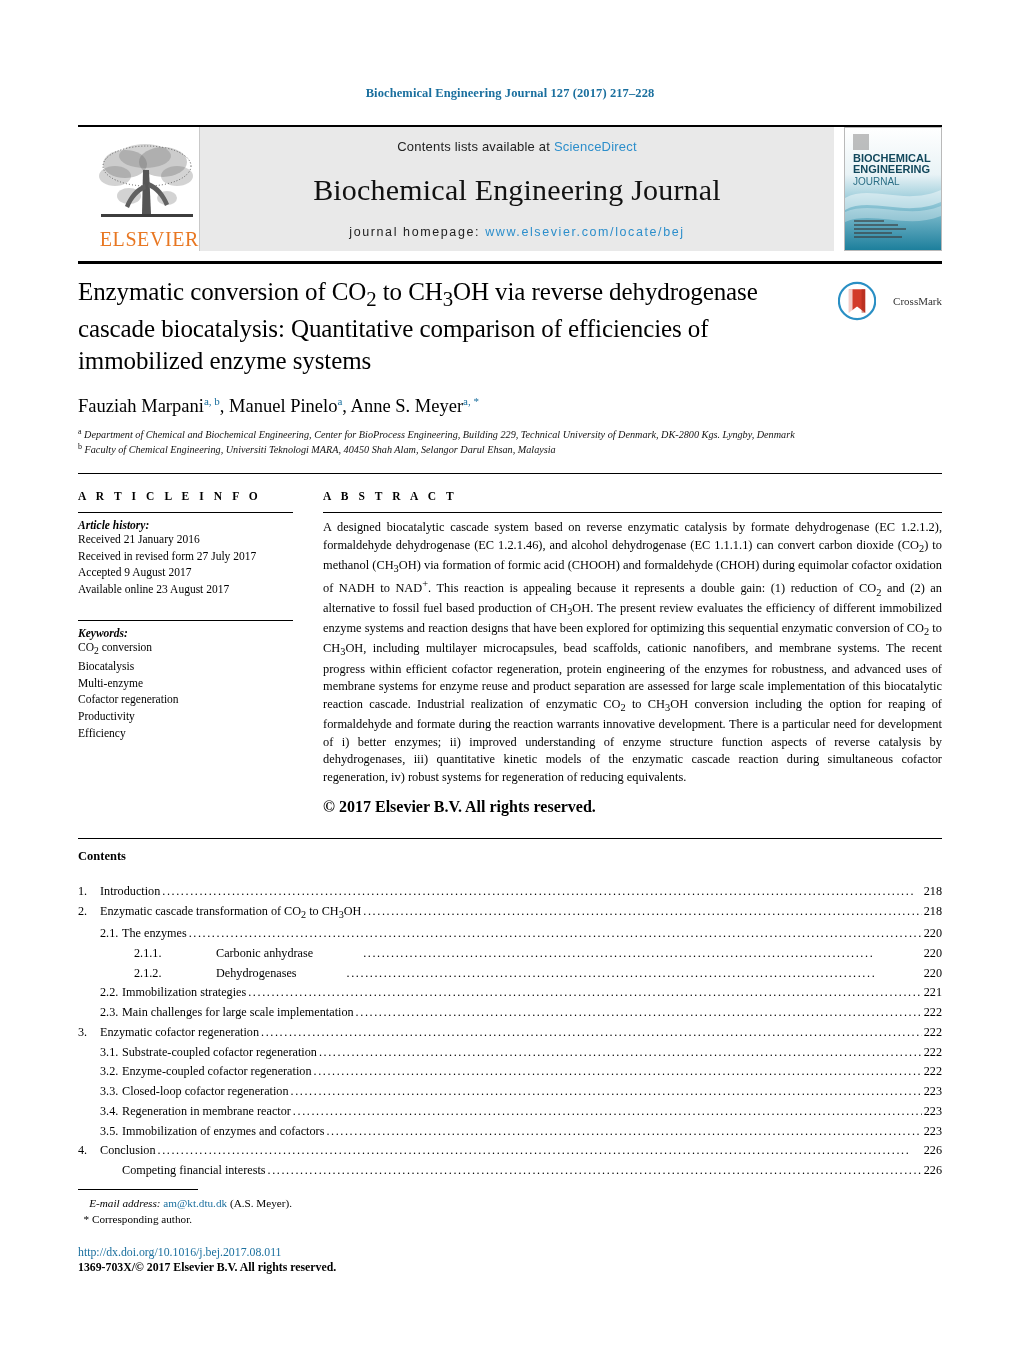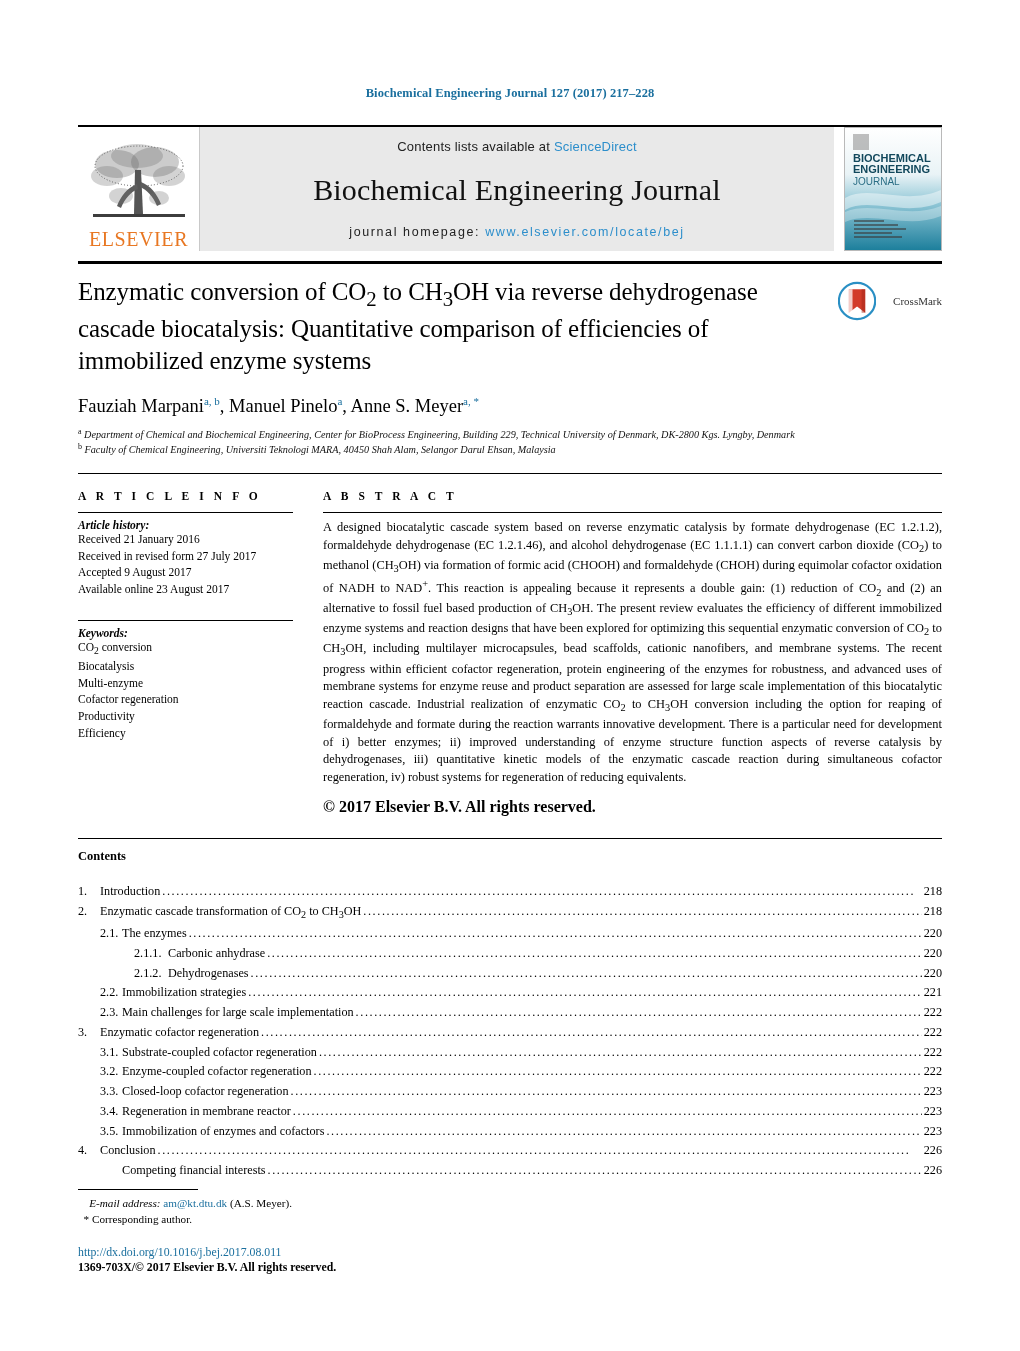--- a/index.html
+++ b/index.html
@@ -46,7 +46,7 @@
     border-right: 1px solid #c9c9c9;
     display: flex;
     flex-direction: column;
-    align-items: center;
+    align-items: flex-end;
     justify-content: flex-end;
     padding-bottom: 2px;
     box-sizing: border-box;

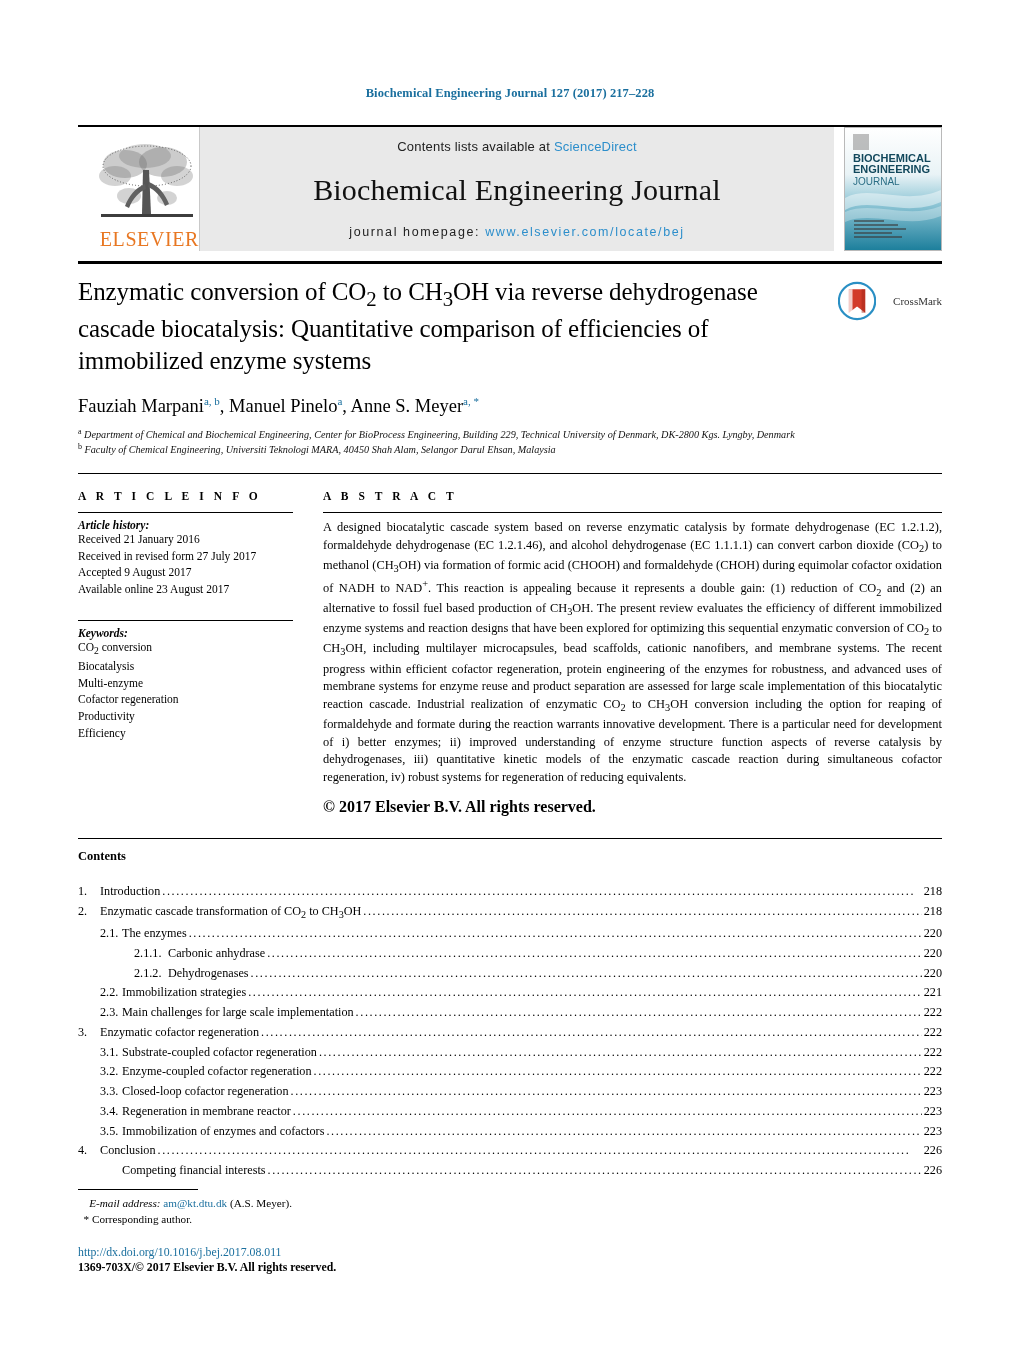--- a/index.html
+++ b/index.html
@@ -239,7 +239,7 @@
   }
   .toc-page { flex: 0 0 auto; }
   .lvl1 { padding-left: 22px; }
-  .lvl2 { padding-left: 56px; }
+  .lvl2 { padding-left: 56px; gap: 48px; }
   .lvl2 .toc-num { width: 34px; flex: 0 0 34px; }
   .noindent-sub { padding-left: 44px; }
 

